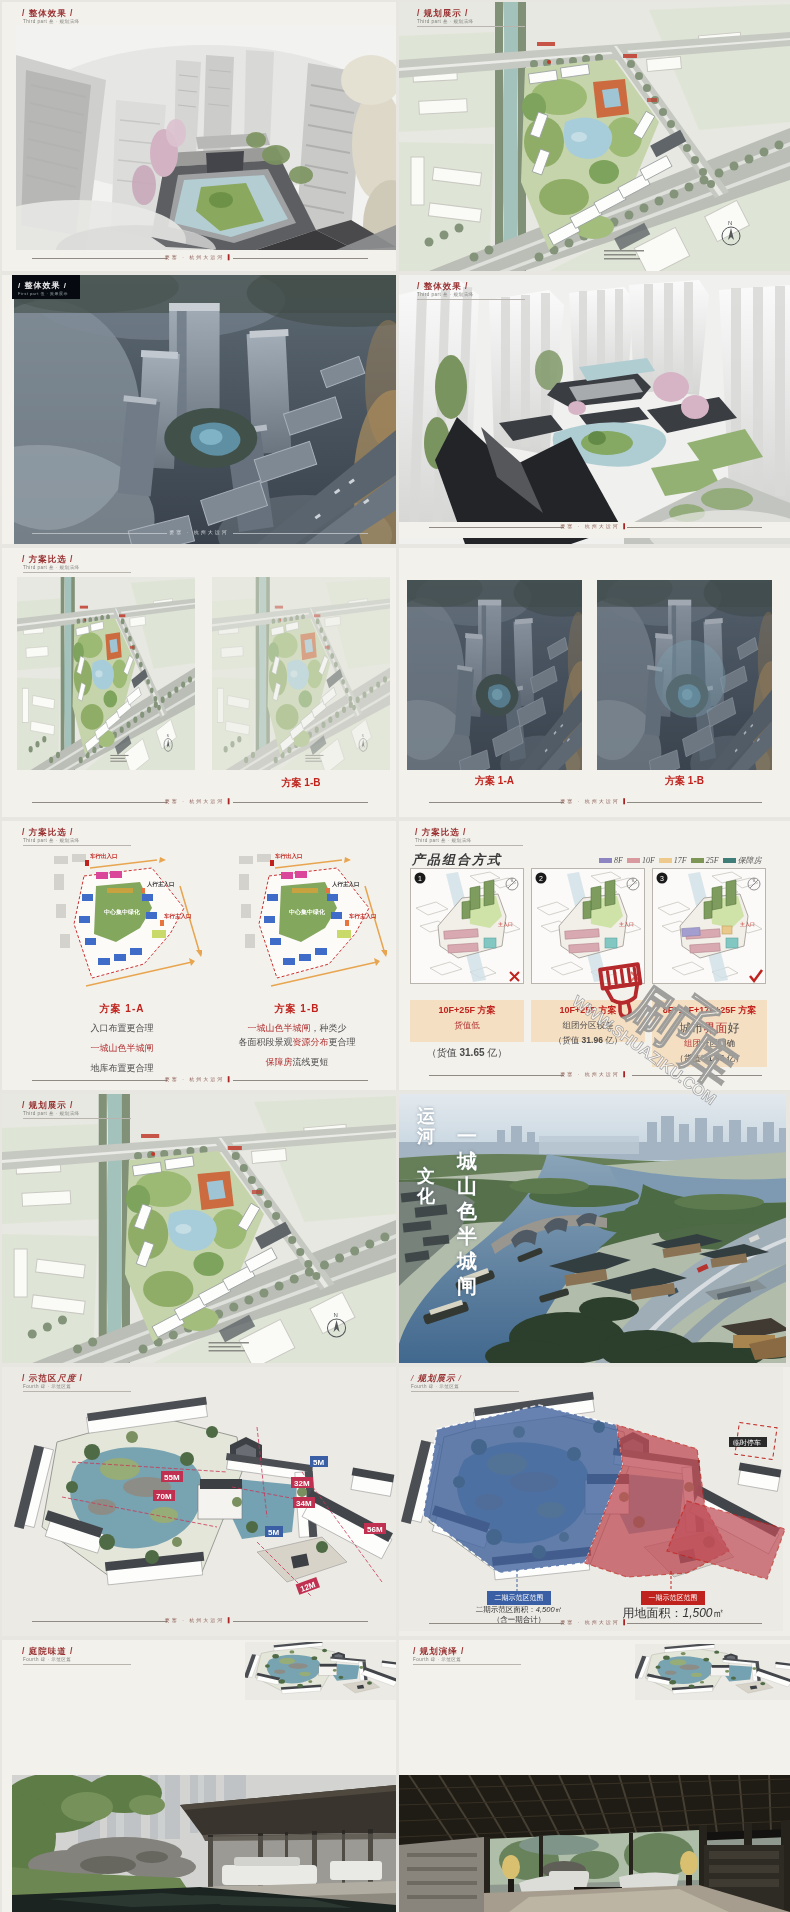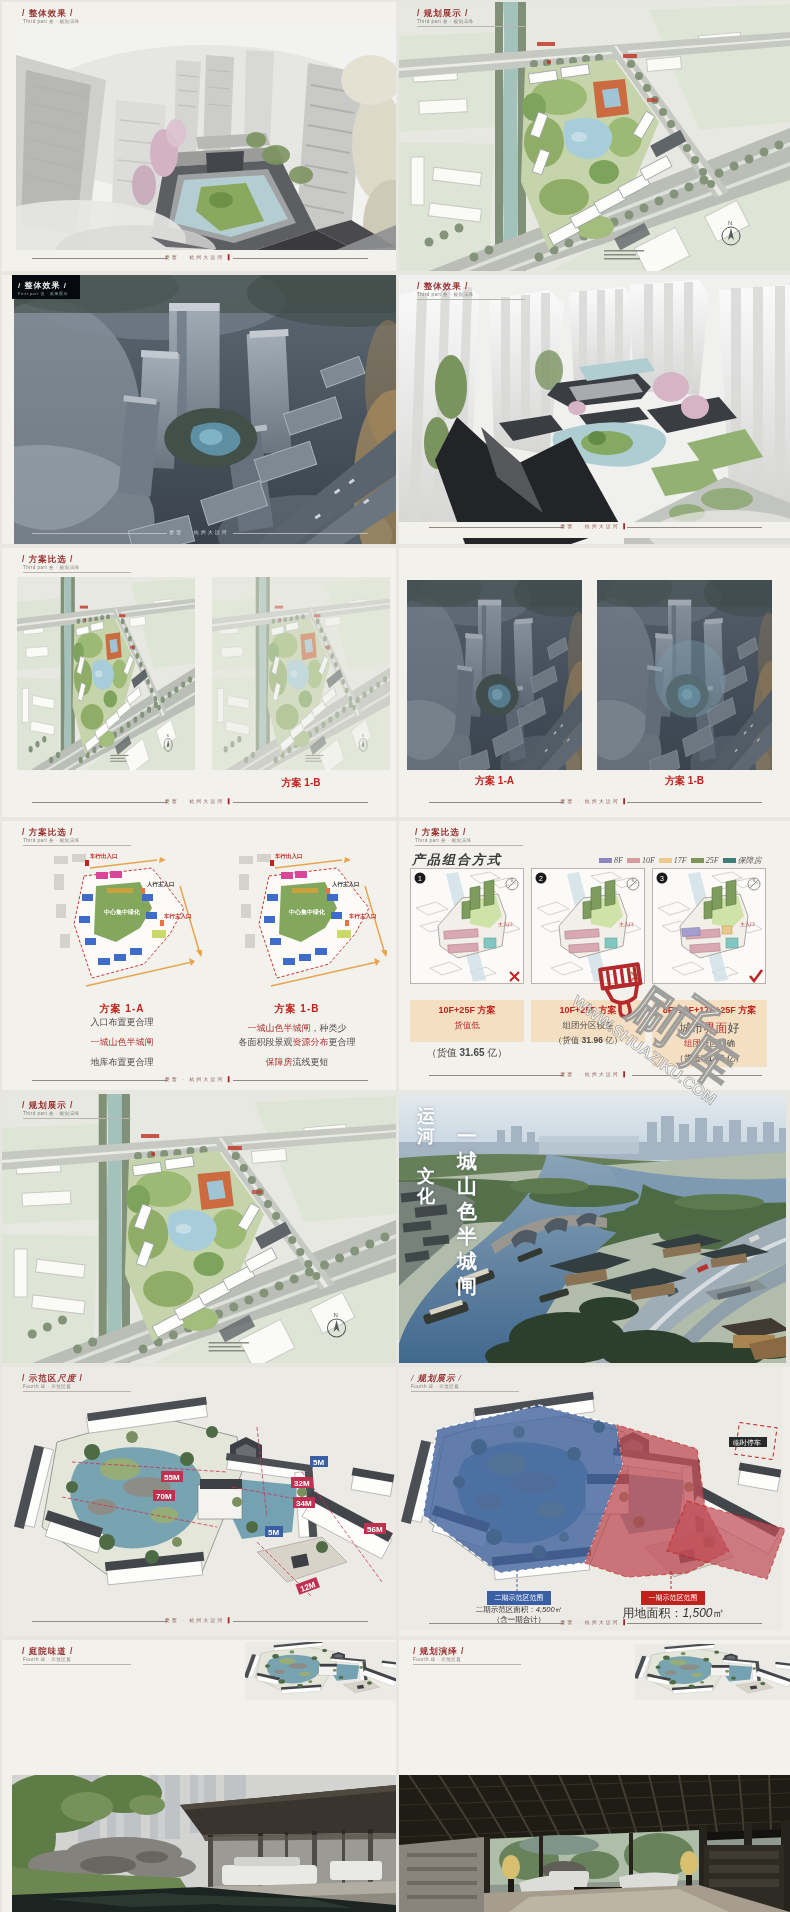--- a/index.html
+++ b/index.html
@@ -635,7 +635,7 @@
 
 <div style="position:absolute;left:20px;top:181px;width:200px;text-align:center">
 <div style="color:#c0231d;font-weight:bold;font-size:10px;letter-spacing:1px">方案 1-A</div>
-<div style="color:#4a4a4a;font-size:9px;">入口布置更合理</div>
+<div style="color:#4a4a4a;font-size:9px;margin-top:6px">入口布置更合理</div>
 <div style="color:#b03030;font-size:9px;margin-top:7px">一城山色半城闸</div>
 <div style="color:#4a4a4a;font-size:9px;margin-top:7px">地库布置更合理</div>
 </div>

